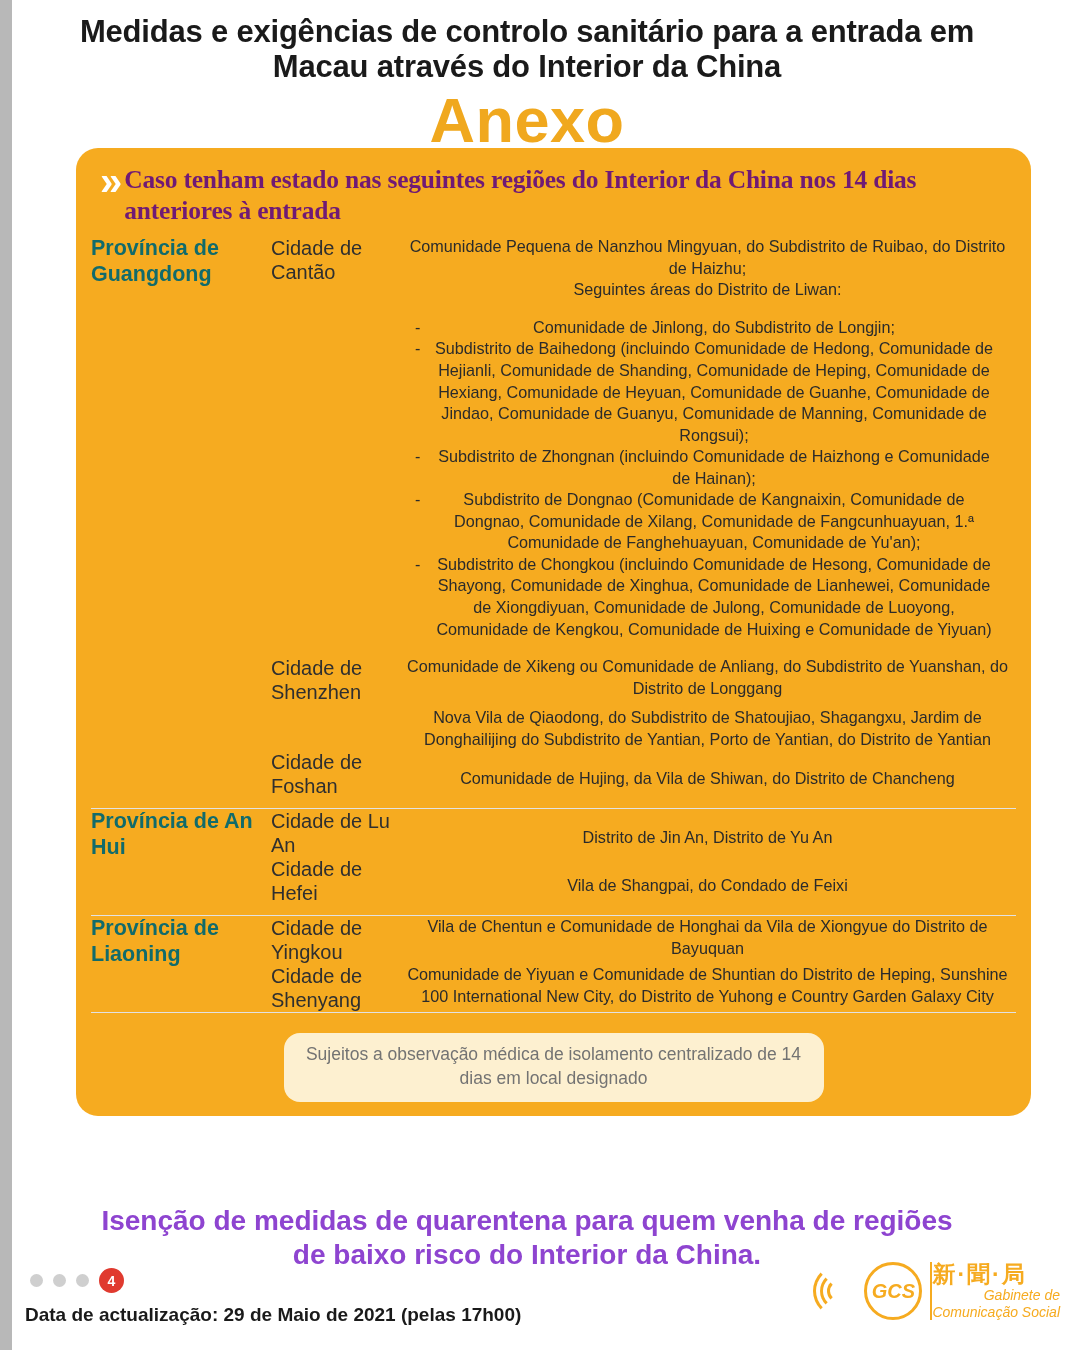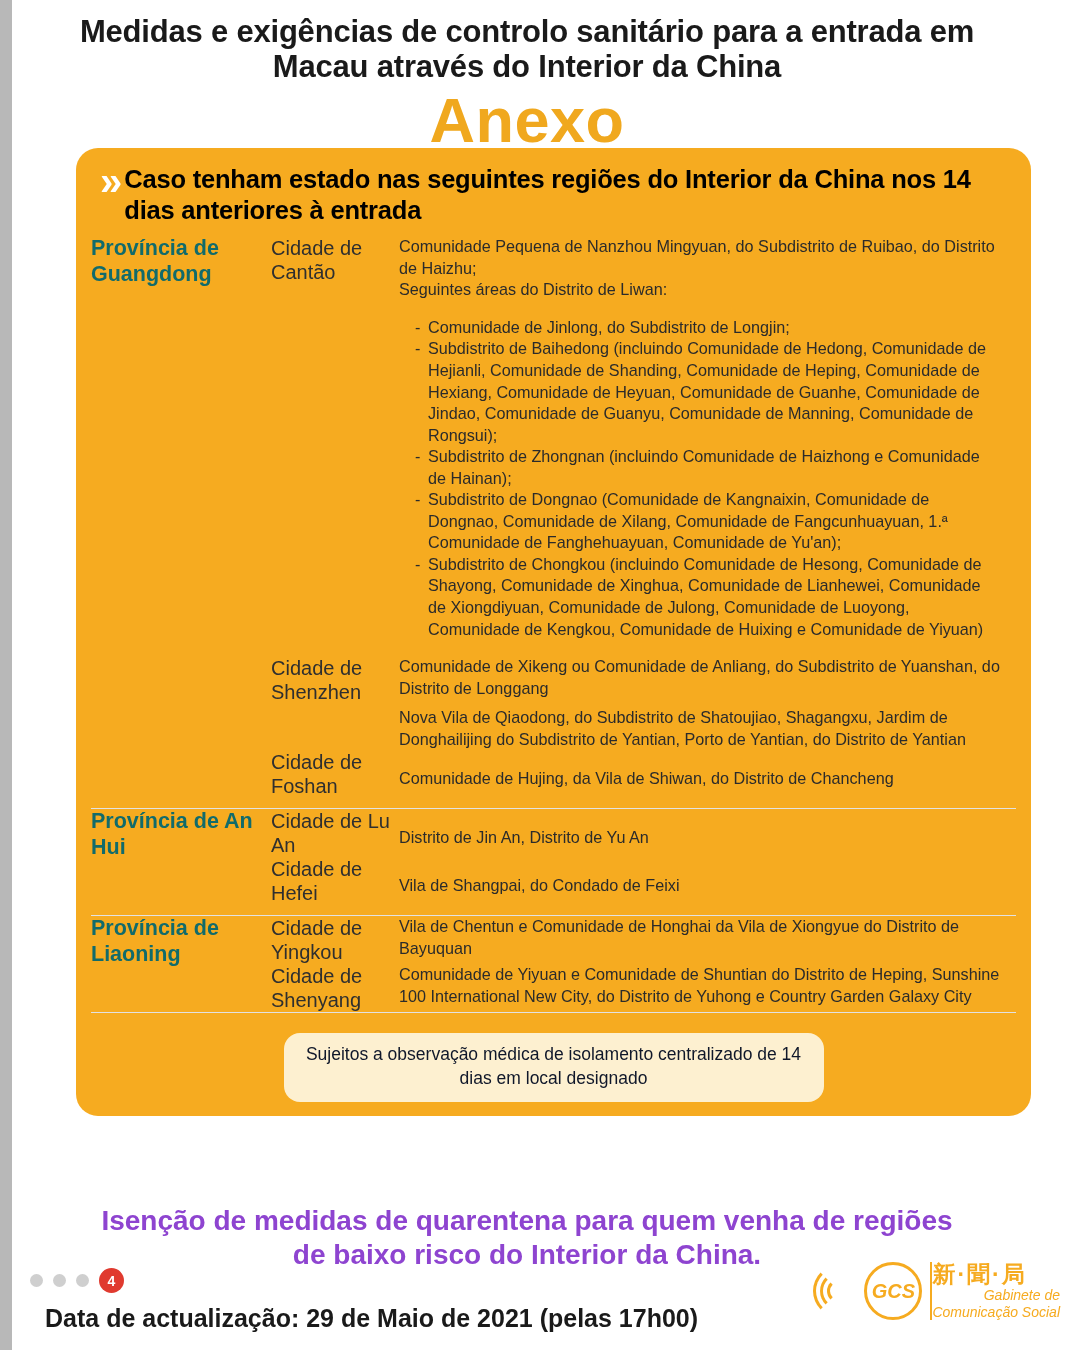--- a/index.html
+++ b/index.html
@@ -70,11 +70,12 @@
     transform: translateY(-2px);
   }
   .card-title-text {
-    color: #000000;
+    color: #701a75;
     font-size: 25.5px;
     font-weight: bold;
     line-height: 1.22;
     letter-spacing: -0.2px;
+    font-family: Liberation Serif, serif;
   }
   table.regions {
     width: 925px;

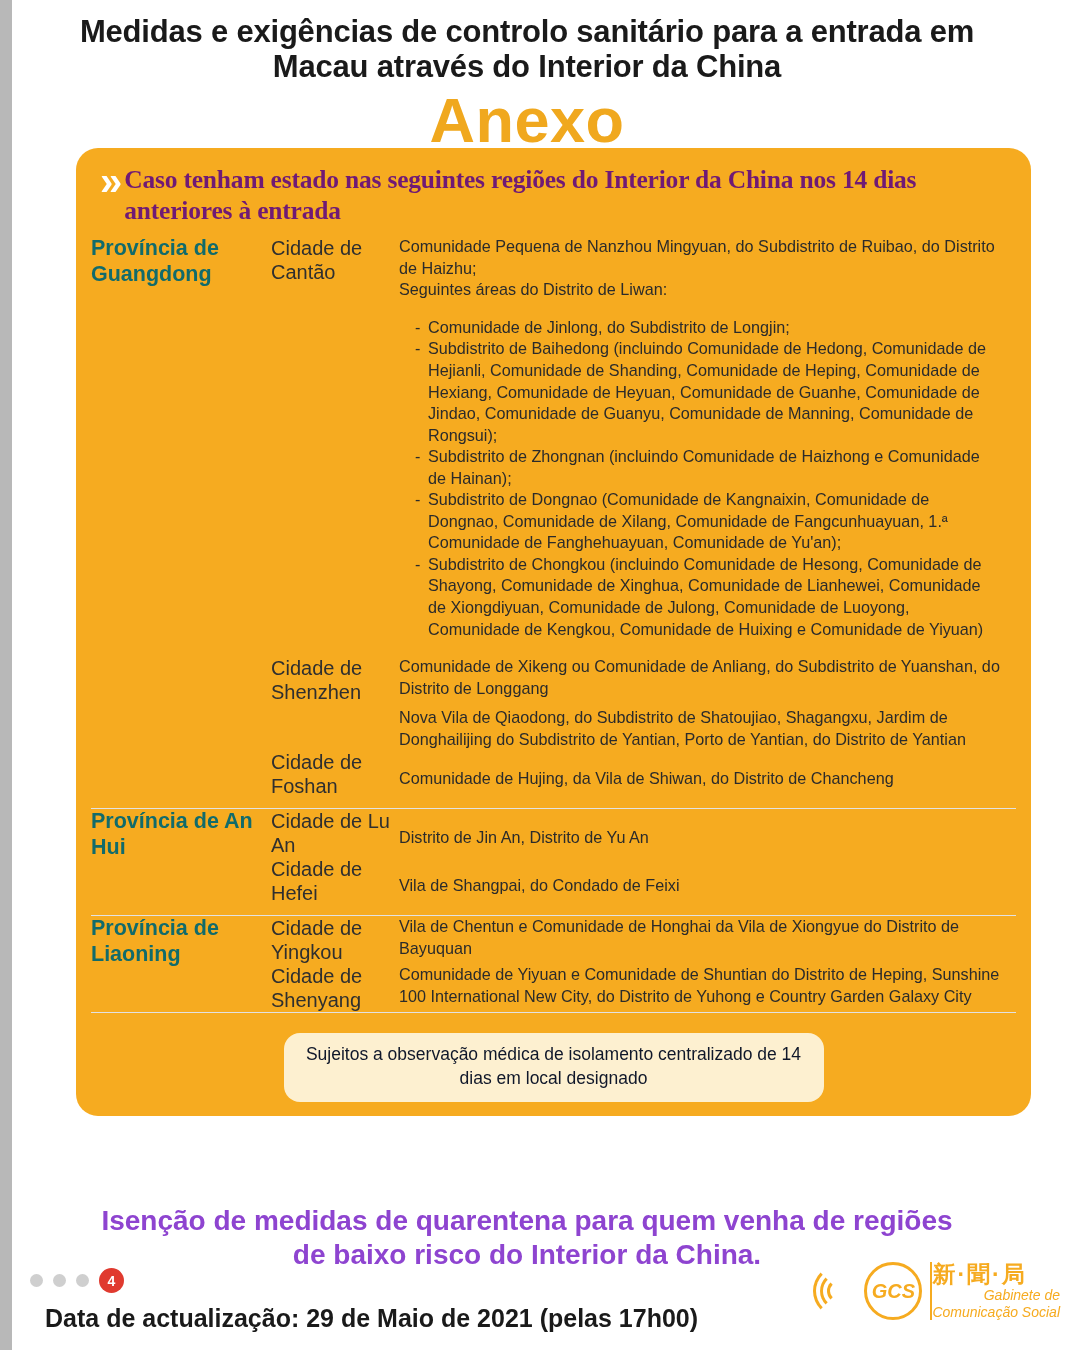--- a/index.html
+++ b/index.html
@@ -110,6 +110,7 @@
     line-height: 1.33;
     padding-top: 8px;
     padding-bottom: 4px;
+    text-align: center;
   }
   .desc p { margin: 0 0 8px 0; }
   .desc p:last-child { margin-bottom: 0; }

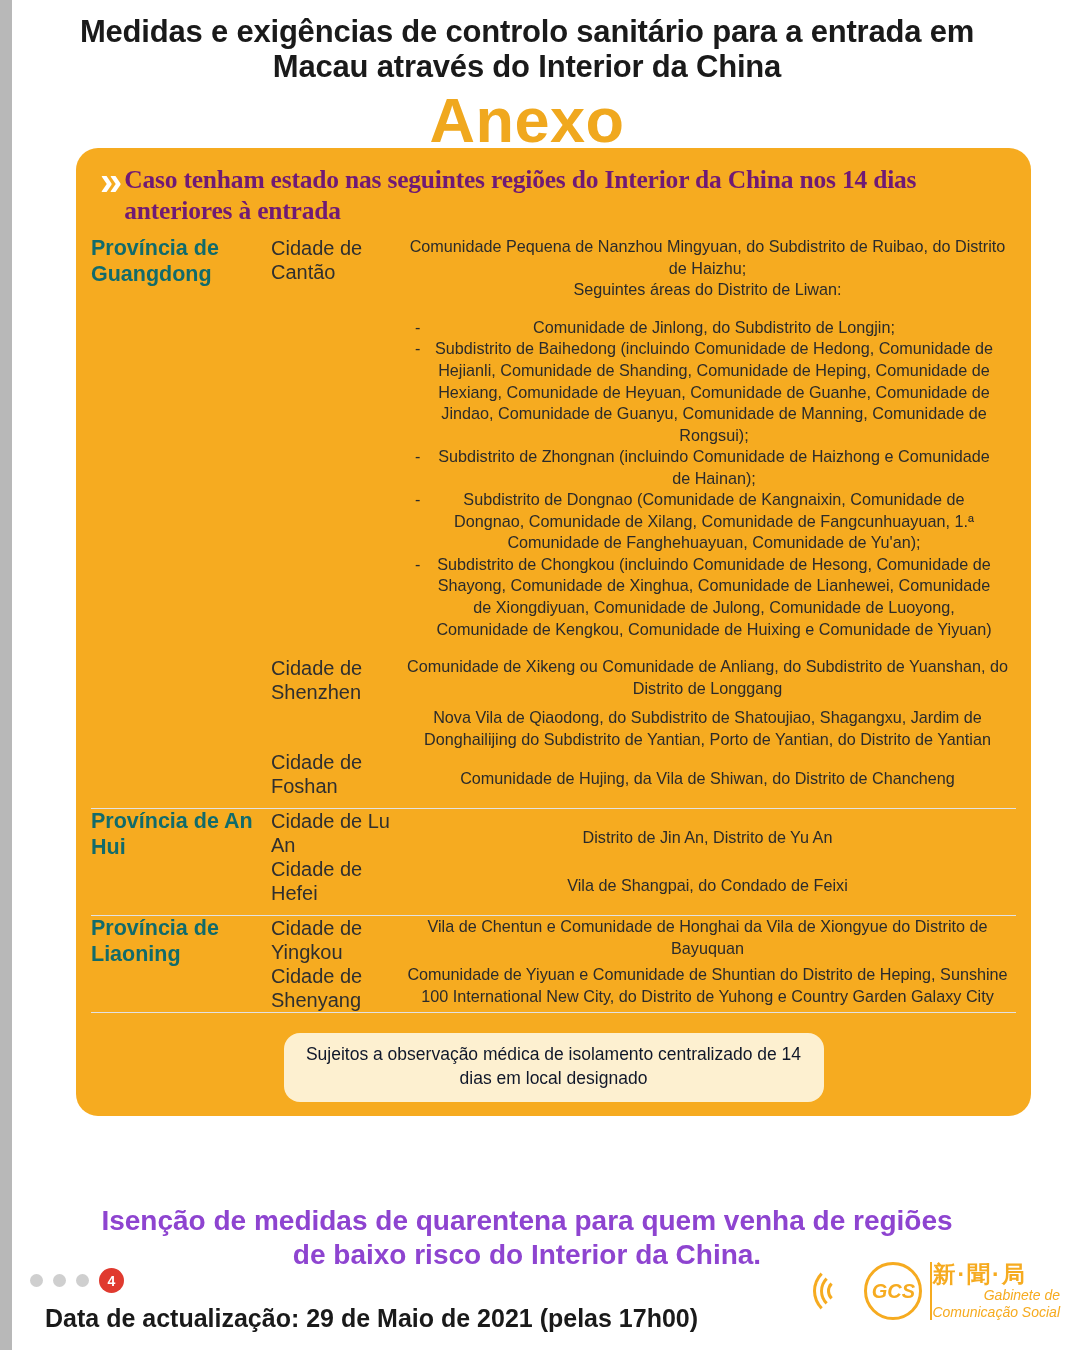--- a/index.html
+++ b/index.html
@@ -140,7 +140,7 @@
     background: #fdf0d0;
     border-radius: 16px;
     text-align: center;
-    color: #0f172a;
+    color: #737373;
     font-size: 17.5px;
     line-height: 1.35;
     padding: 10px 12px 11px 12px;

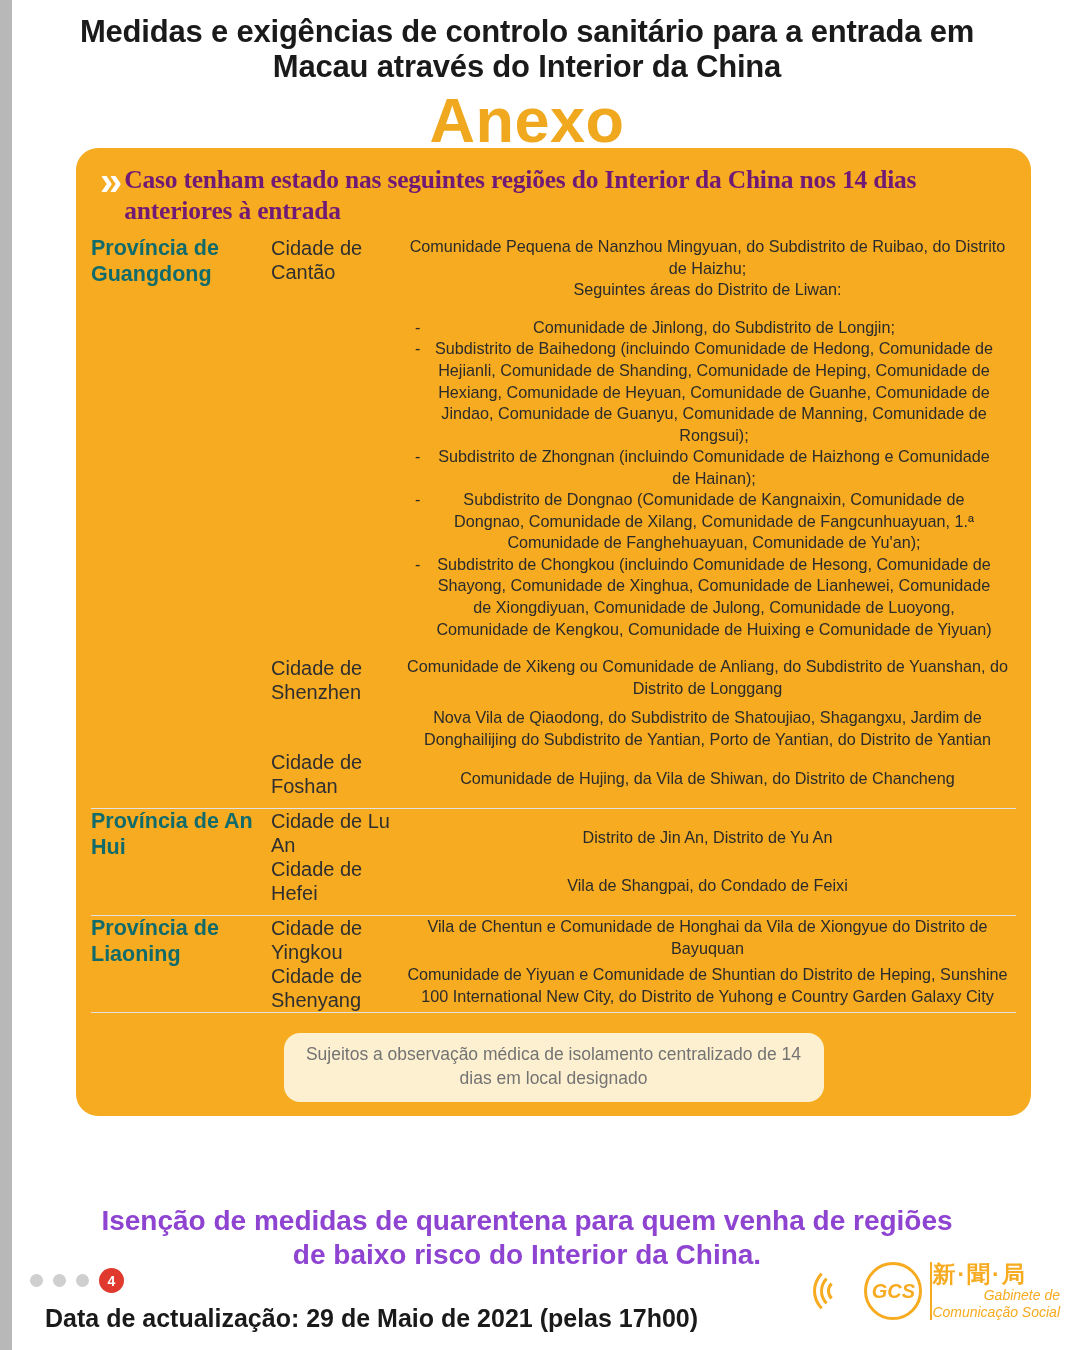--- a/index.html
+++ b/index.html
@@ -184,9 +184,9 @@
   }
   .update {
     position: absolute;
-    left: 33px; top: 58px;
+    left: 13px; top: 58px;
     color: #1a1a1a;
-    font-size: 25px;
+    font-size: 19px;
     font-weight: bold;
   }
   .logo {

